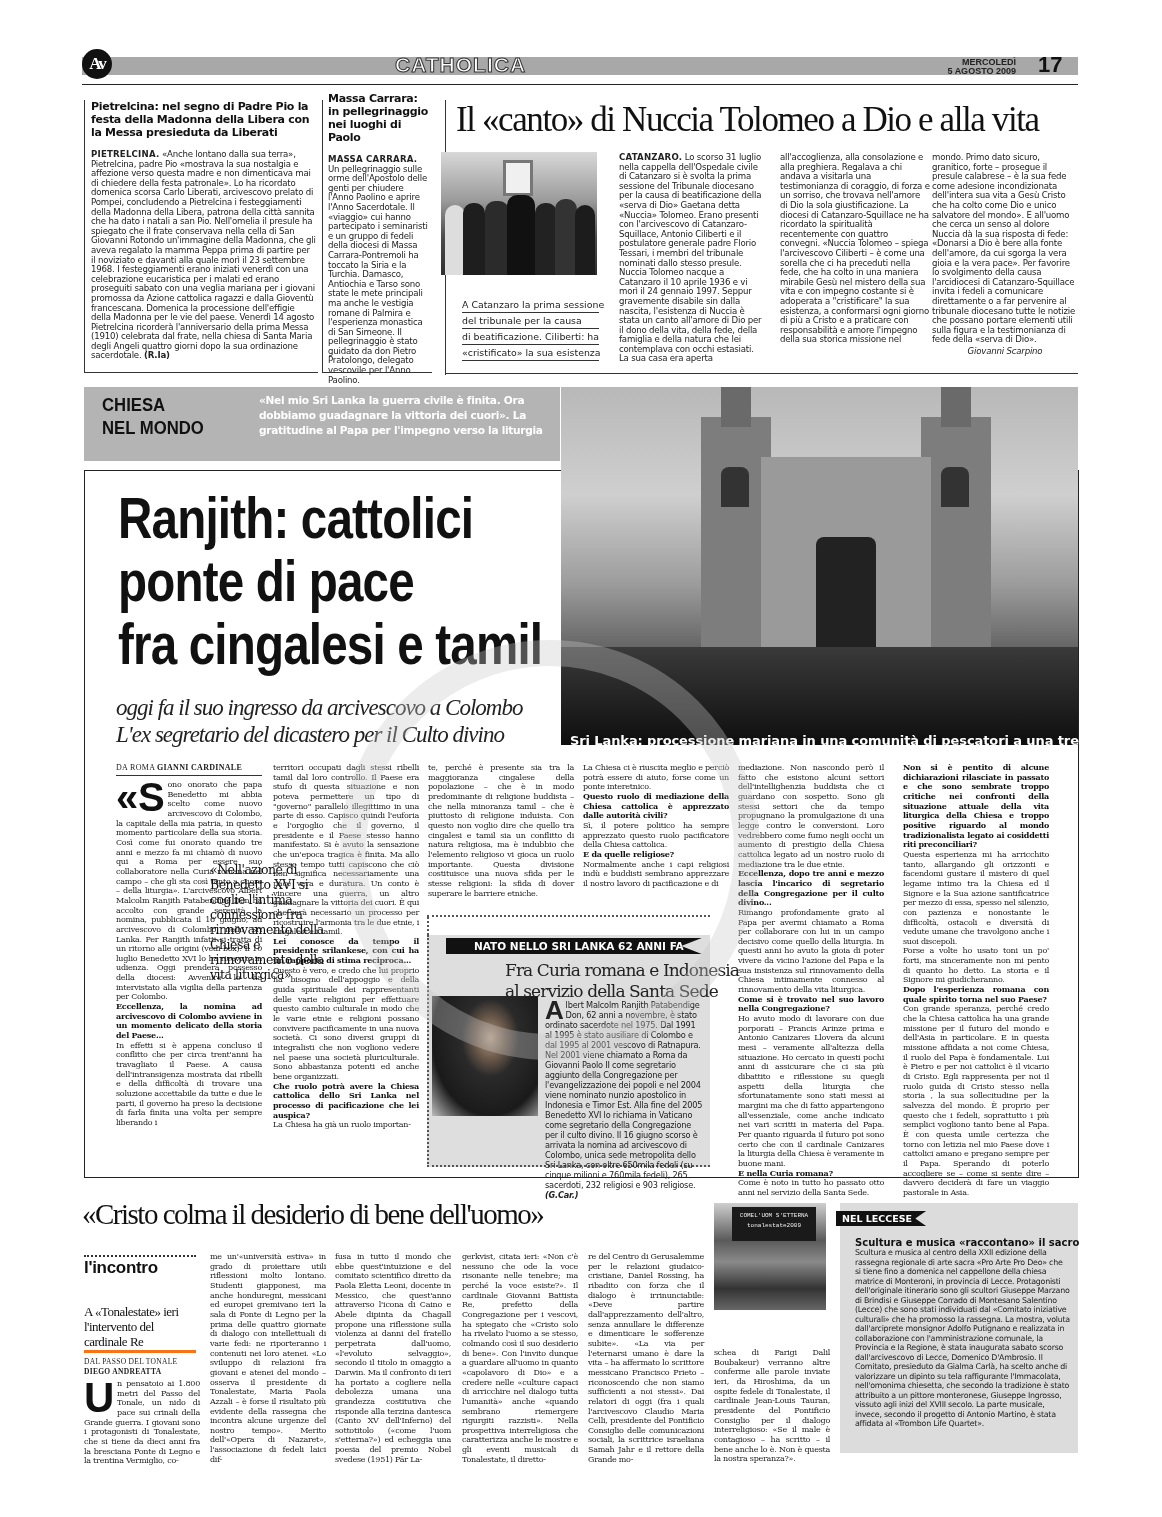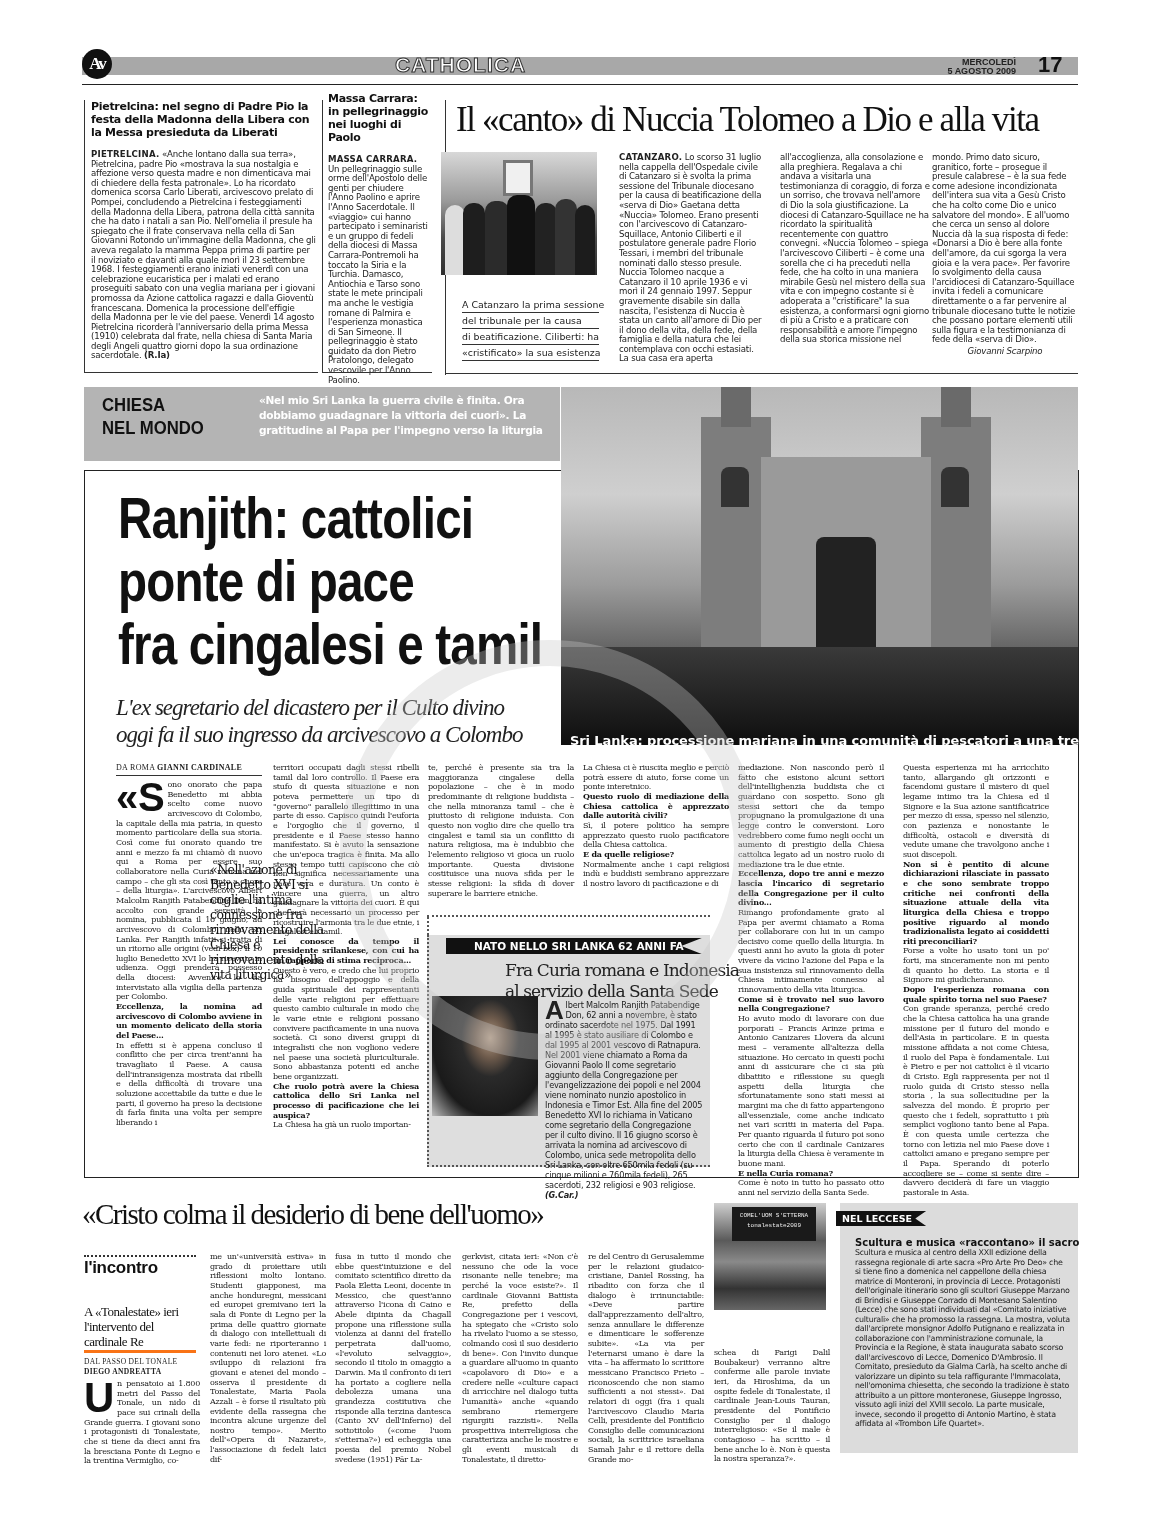--- a/index.html
+++ b/index.html
@@ -149,8 +149,8 @@
   <div>fra cingalesi e tamil</div>
 </div>
 <div class="abs" id="ranjith-sub">
+  <div>oggi fa il suo ingresso da arcivescovo a Colombo</div>
   <div>L'ex segretario del dicastero per il Culto divino</div>
-  <div>oggi fa il suo ingresso da arcivescovo a Colombo</div>
 </div>
 
 <div class="abs byline" style="left:116px;top:763px;width:146px;border-bottom:1px solid #333;padding-bottom:3px;">

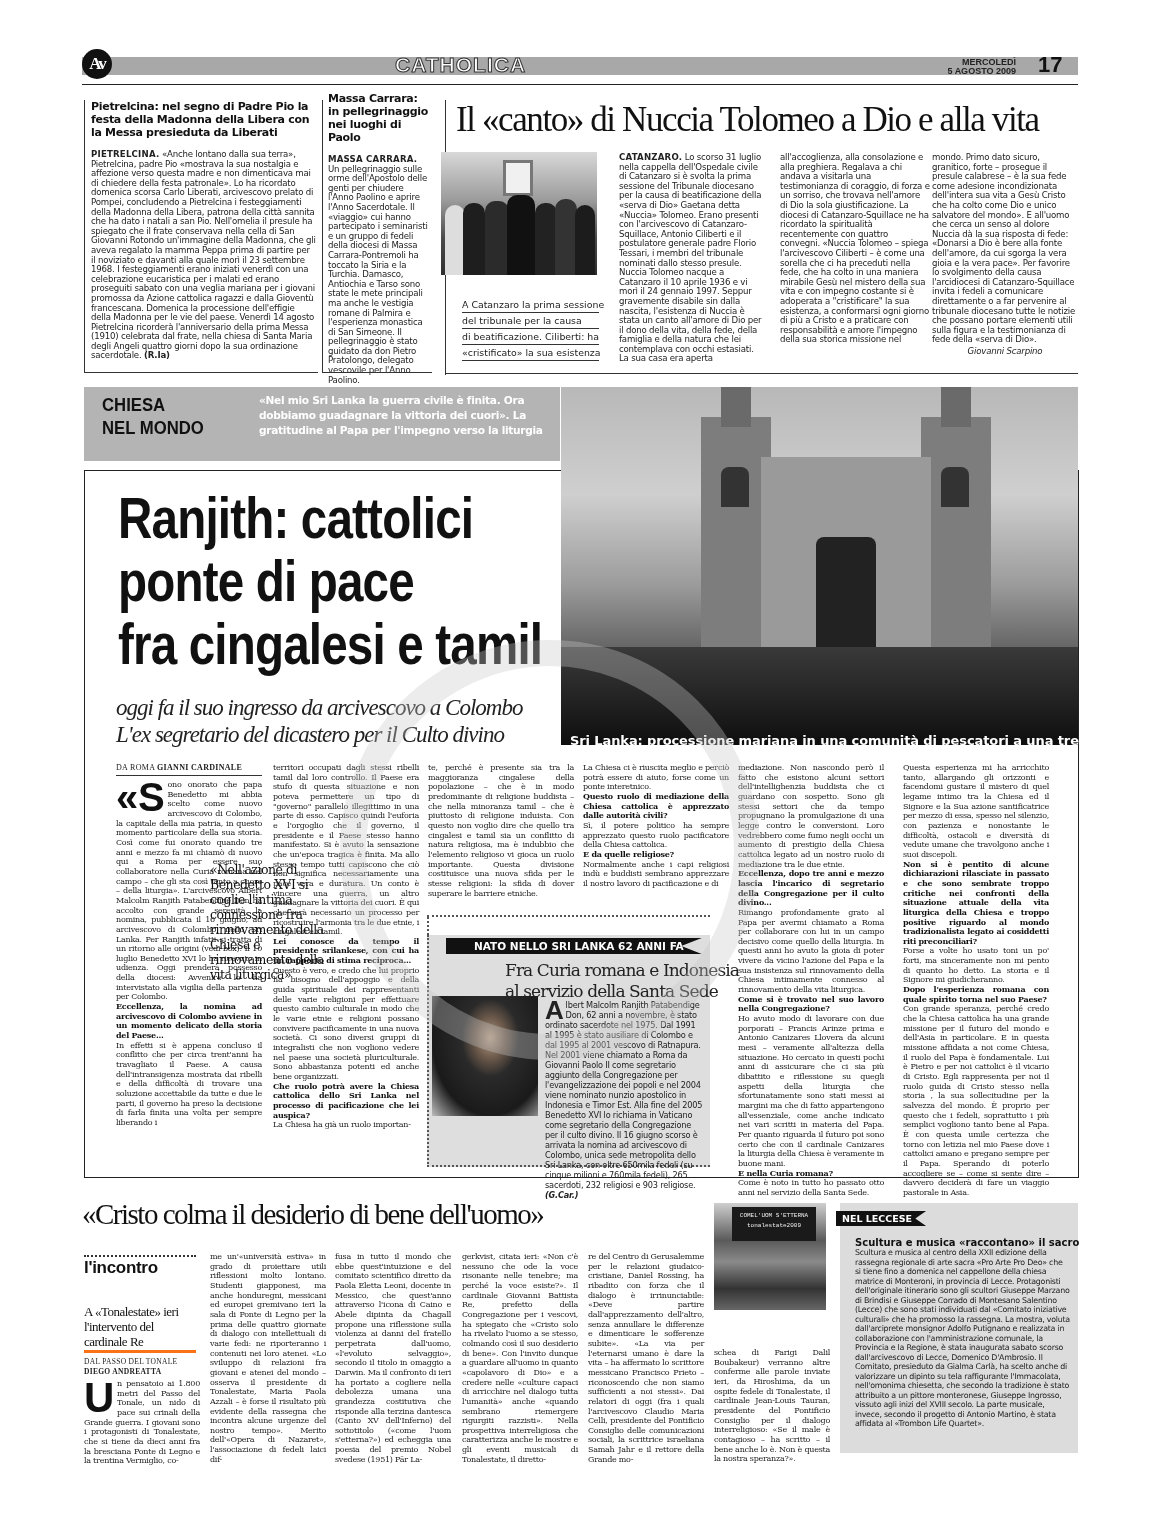--- a/index.html
+++ b/index.html
@@ -197,8 +197,8 @@
 </div>
 
 <div class="abs body-col" style="left:903px;top:763px;width:146px;">
+  <div><b>Non si è pentito di alcune dichiarazioni rilasciate in passato e che sono sembrate troppo critiche nei confronti della situazione attuale della vita liturgica della Chiesa e troppo positive riguardo al mondo tradizionalista legato ai cosiddetti riti preconciliari?</b></div>
   <div>Questa esperienza mi ha arricchito tanto, allargando gli orizzonti e facendomi gustare il mistero di quel legame intimo tra la Chiesa ed il Signore e la Sua azione santificatrice per mezzo di essa, spesso nel silenzio, con pazienza e nonostante le difficoltà, ostacoli e diversità di vedute umane che travolgono anche i suoi discepoli.</div>
-  <div><b>Non si è pentito di alcune dichiarazioni rilasciate in passato e che sono sembrate troppo critiche nei confronti della situazione attuale della vita liturgica della Chiesa e troppo positive riguardo al mondo tradizionalista legato ai cosiddetti riti preconciliari?</b></div>
   <div>Forse a volte ho usato toni un po' forti, ma sinceramente non mi pento di quanto ho detto. La storia e il Signore mi giudicheranno.</div>
   <div><b>Dopo l'esperienza romana con quale spirito torna nel suo Paese?</b></div>
   <div>Con grande speranza, perché credo che la Chiesa cattolica ha una grande missione per il futuro del mondo e dell'Asia in particolare. E in questa missione affidata a noi come Chiesa, il ruolo del Papa è fondamentale. Lui è Pietro e per noi cattolici è il vicario di Cristo. Egli rappresenta per noi il ruolo guida di Cristo stesso nella storia , la sua sollecitudine per la salvezza del mondo. È proprio per questo che i fedeli, soprattutto i più semplici vogliono tanto bene al Papa. È con questa umile certezza che torno con letizia nel mio Paese dove i cattolici amano e pregano sempre per il Papa. Sperando di poterlo accogliere se – come si sente dire – davvero deciderà di fare un viaggio pastorale in Asia.</div>

